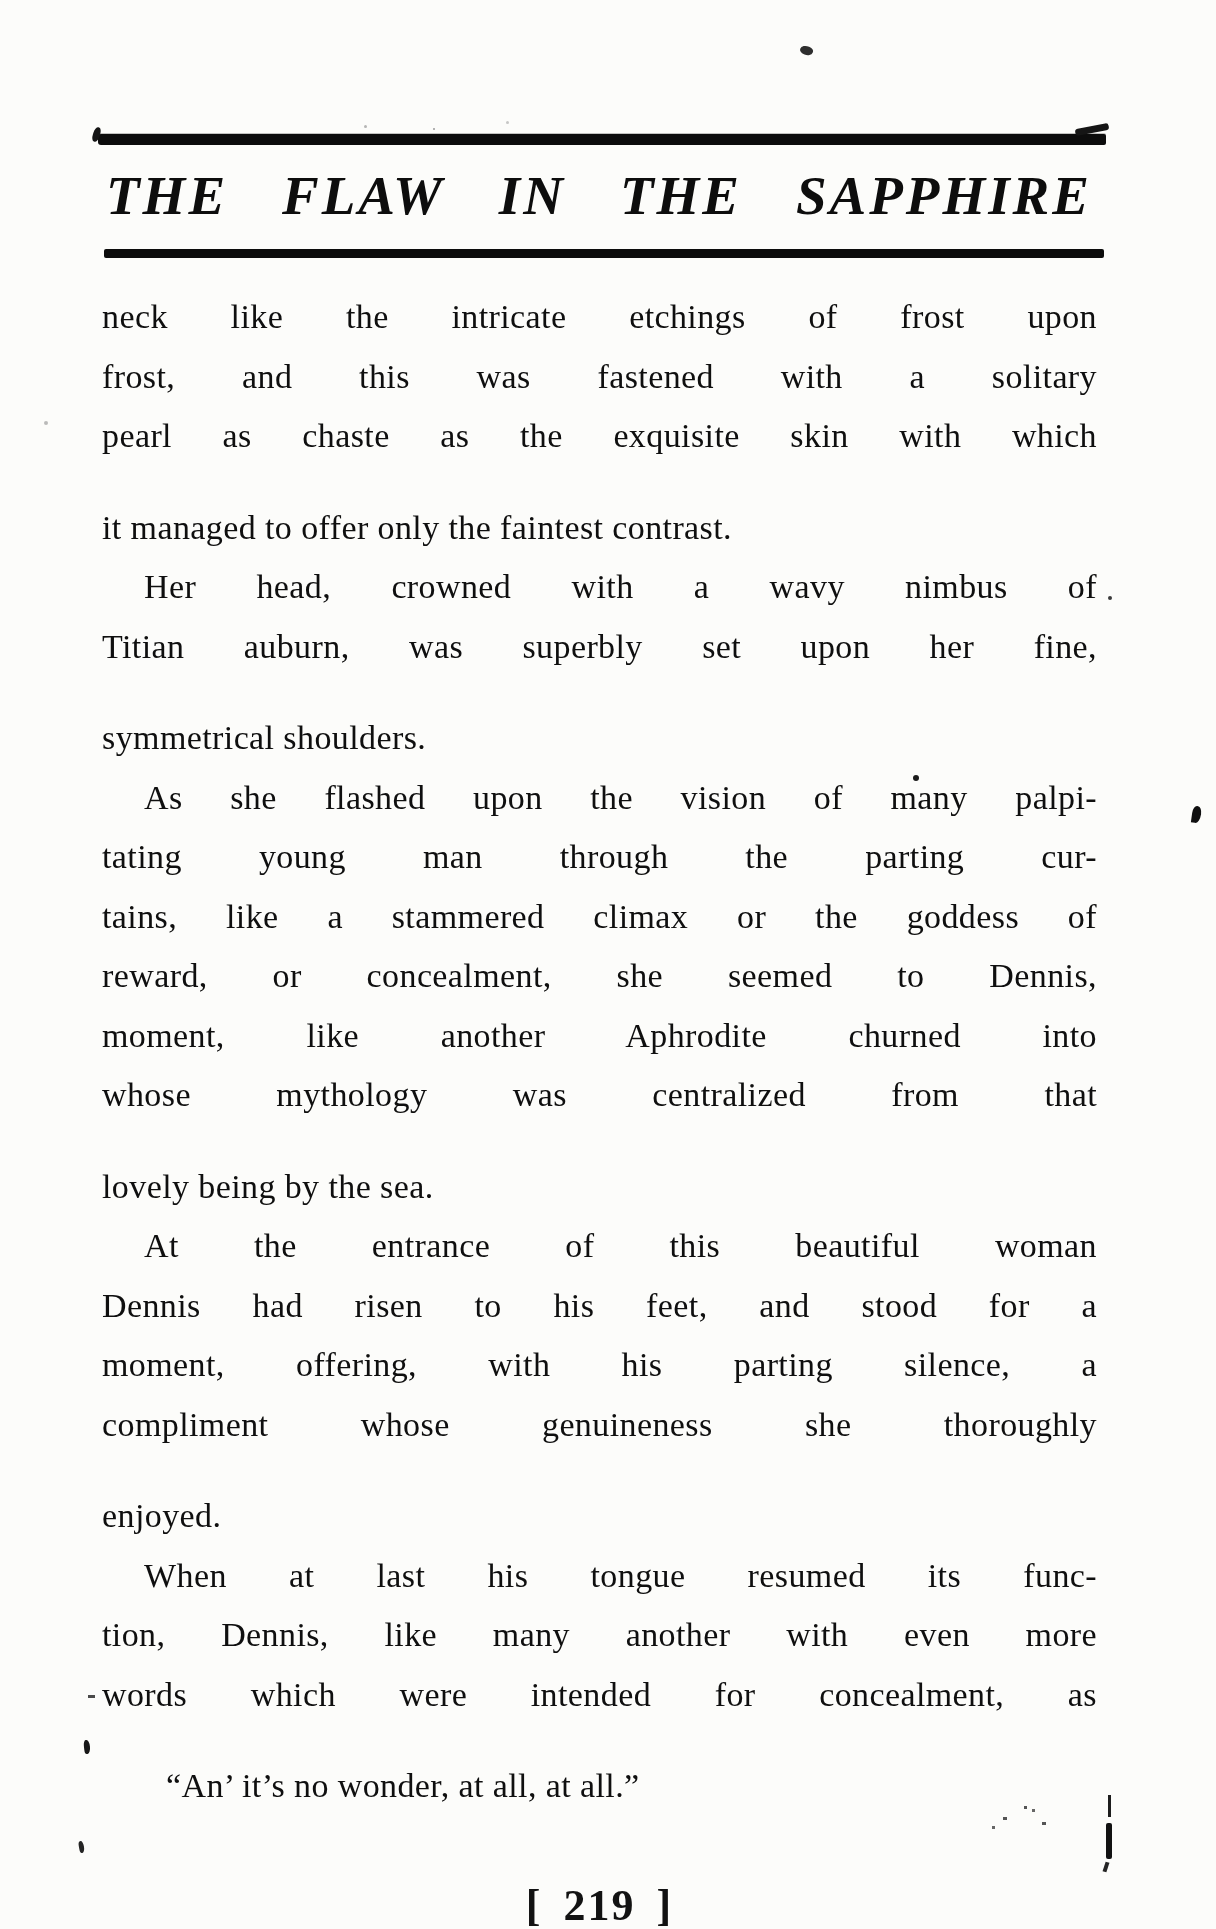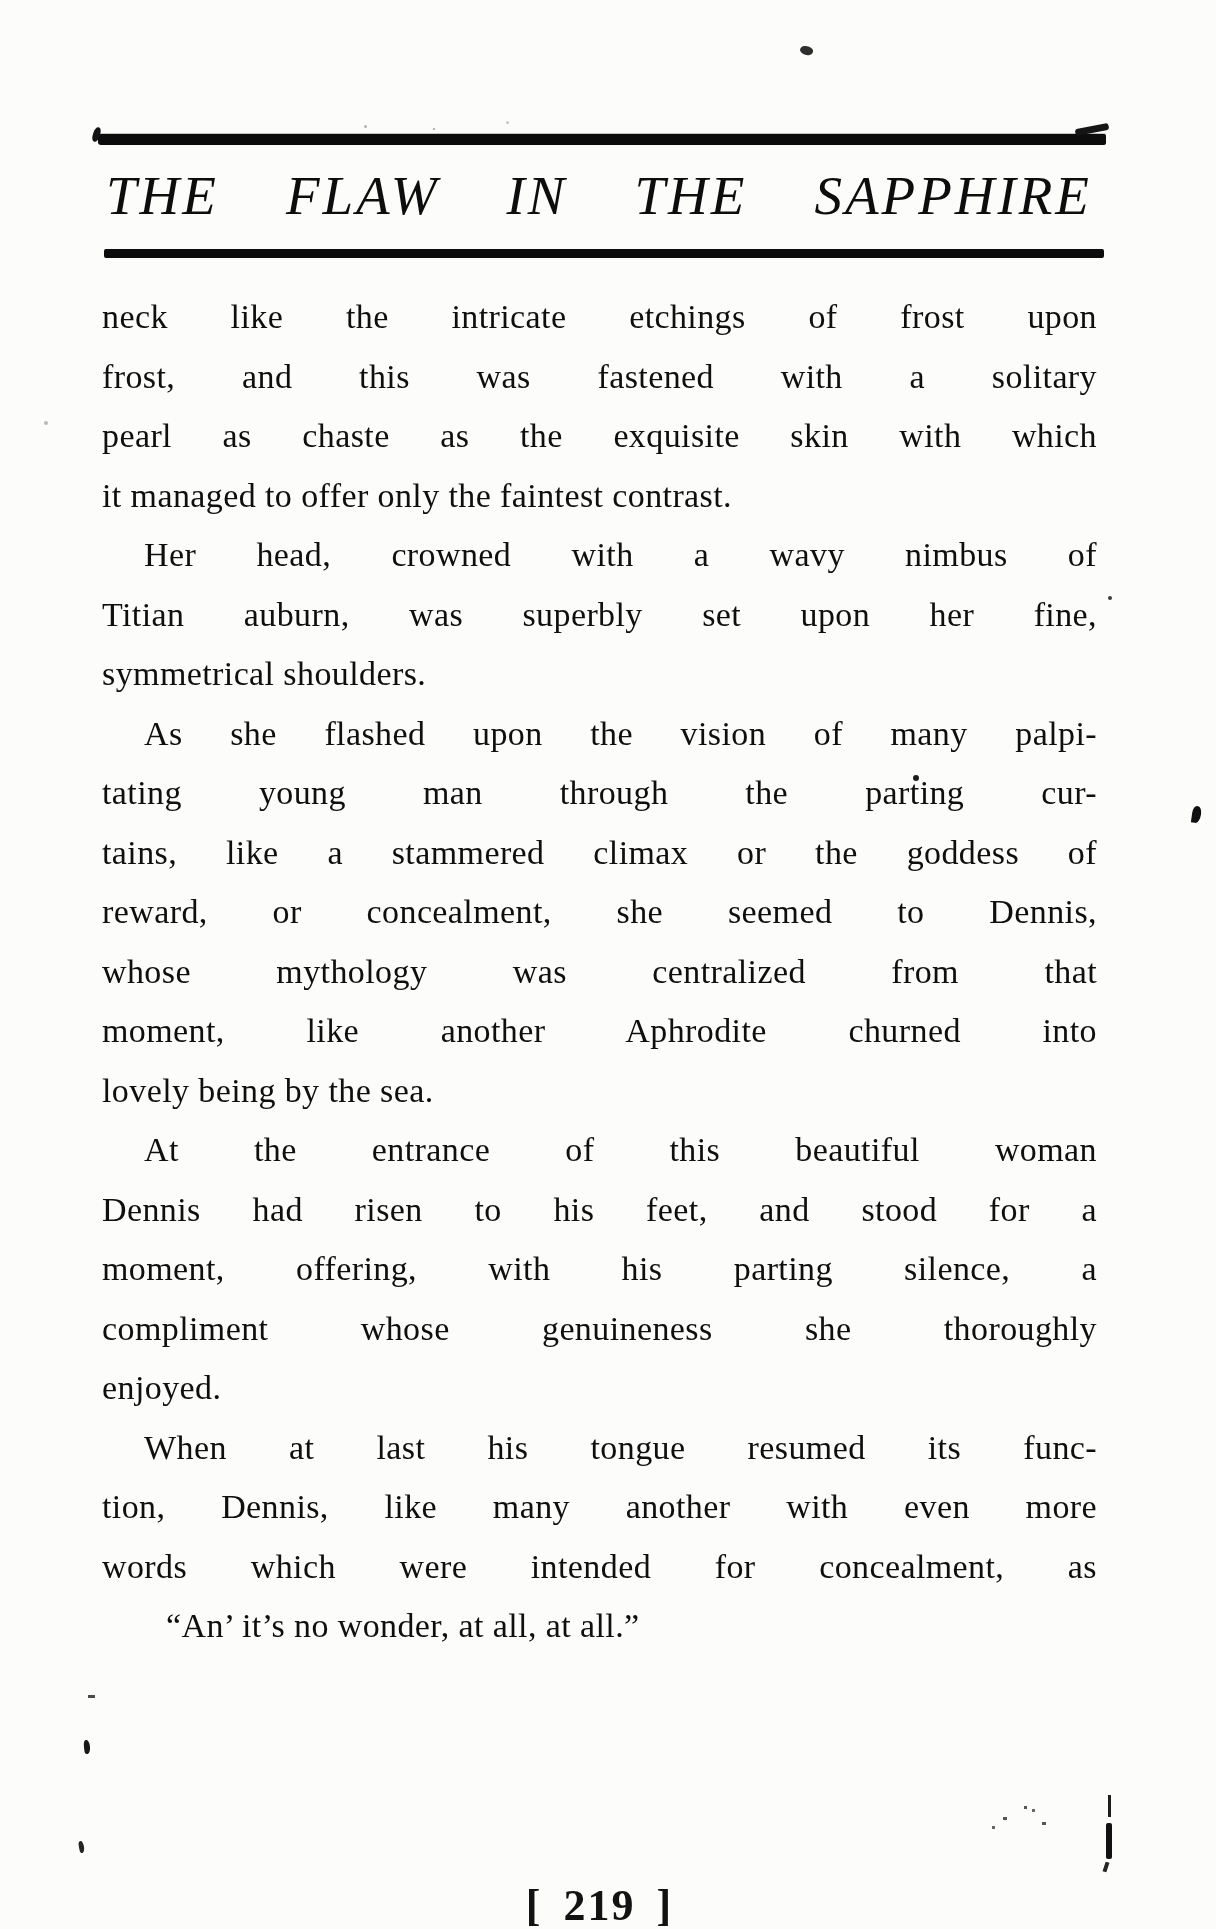--- a/index.html
+++ b/index.html
@@ -39,7 +39,7 @@
   .title{
     position:absolute;top:168px;left:106px;width:986px;margin:0;
     display:flex;justify-content:space-between;align-items:baseline;
-    font-size:55px;line-height:1;font-style:italic;font-weight:normal;
+    font-size:55px;line-height:1;font-style:italic;font-weight:bold;
     letter-spacing:3px;color:#0d0d0d;
   }
 

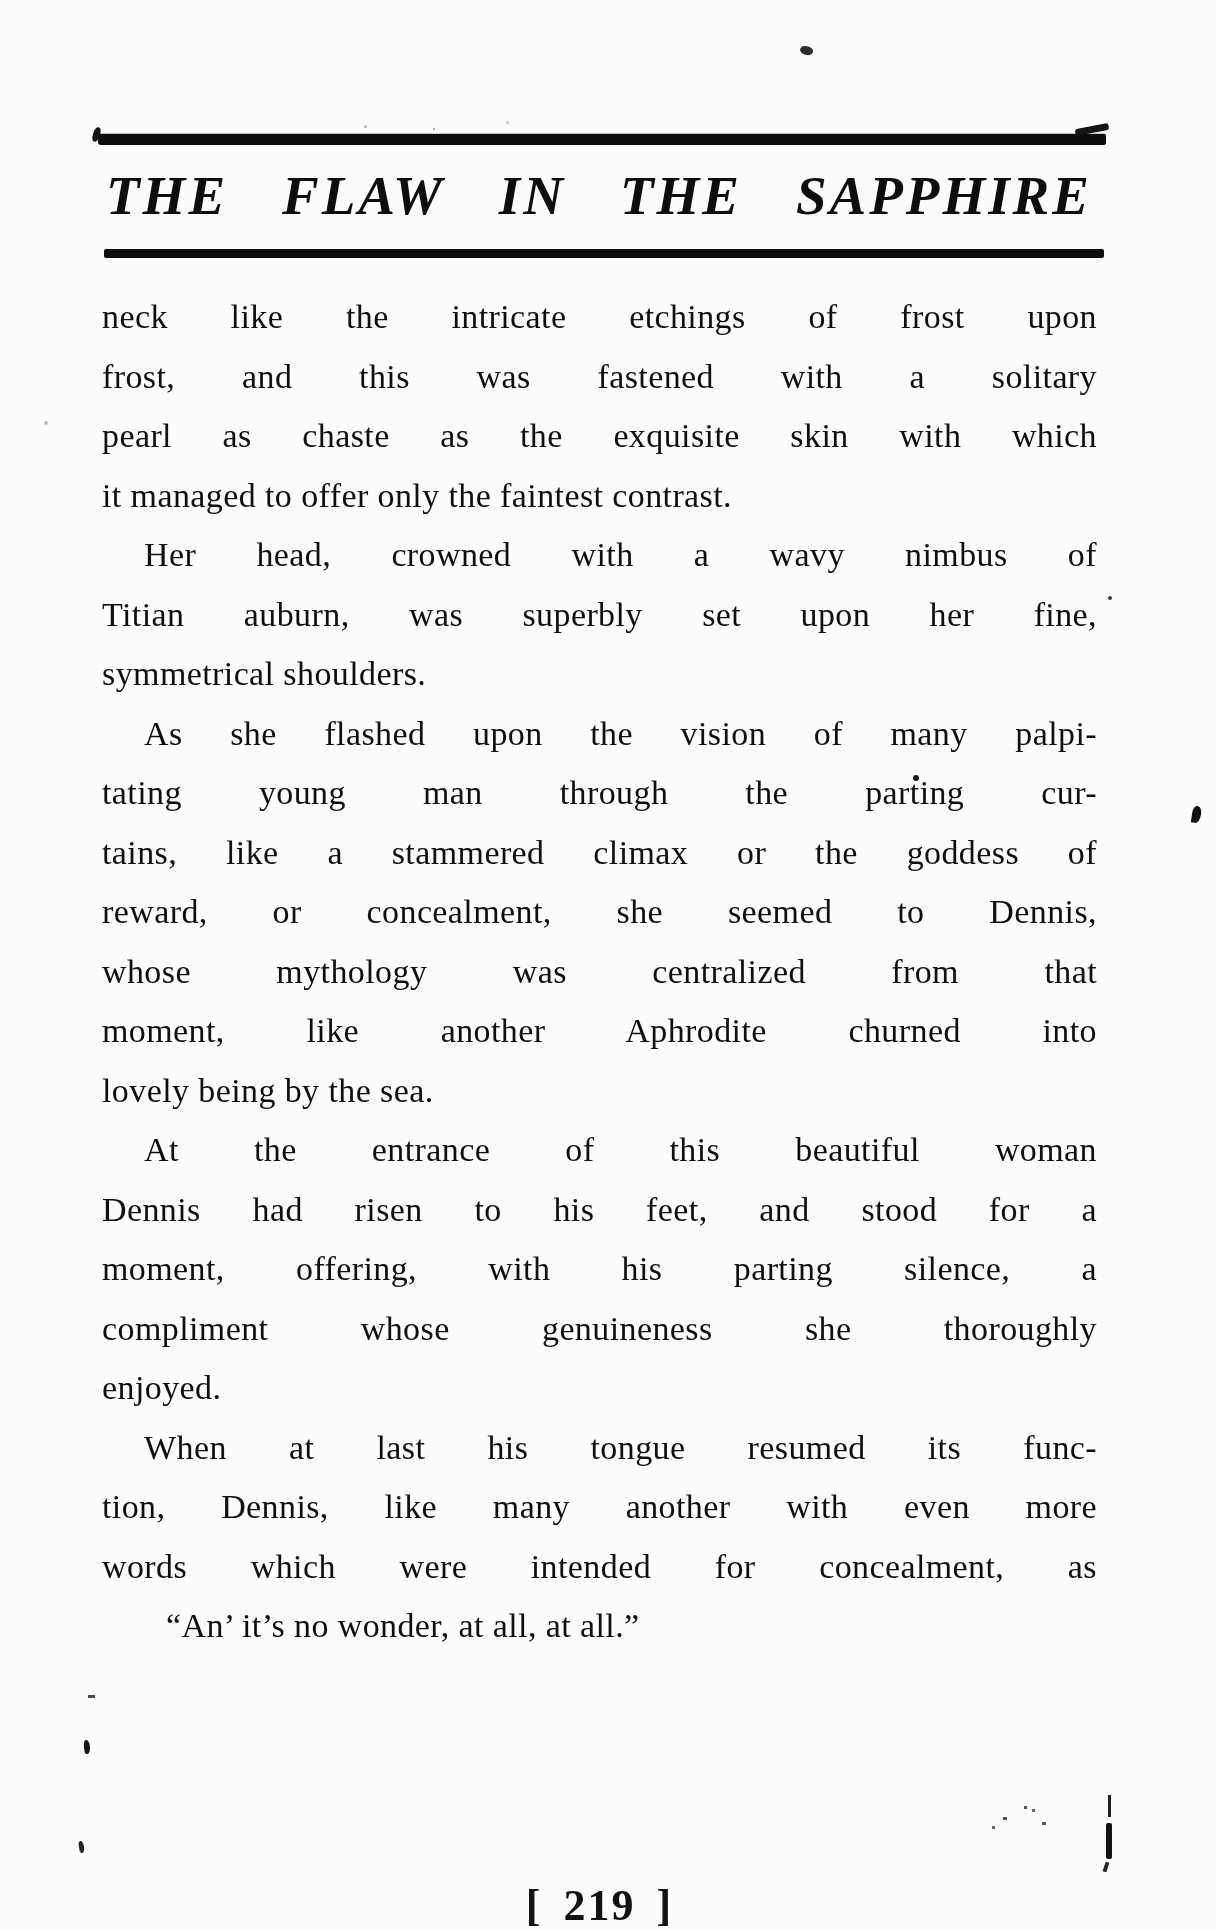--- a/index.html
+++ b/index.html
@@ -54,7 +54,7 @@
     text-align-last:justify;
     white-space:normal;
   }
-  .tl.end{text-align-last:left;}
+  .tl.end{text-align-last:left;margin-top:32px;}
   .tl.ind{text-indent:42px;}
   .tl.ind2{text-indent:64px;}
 

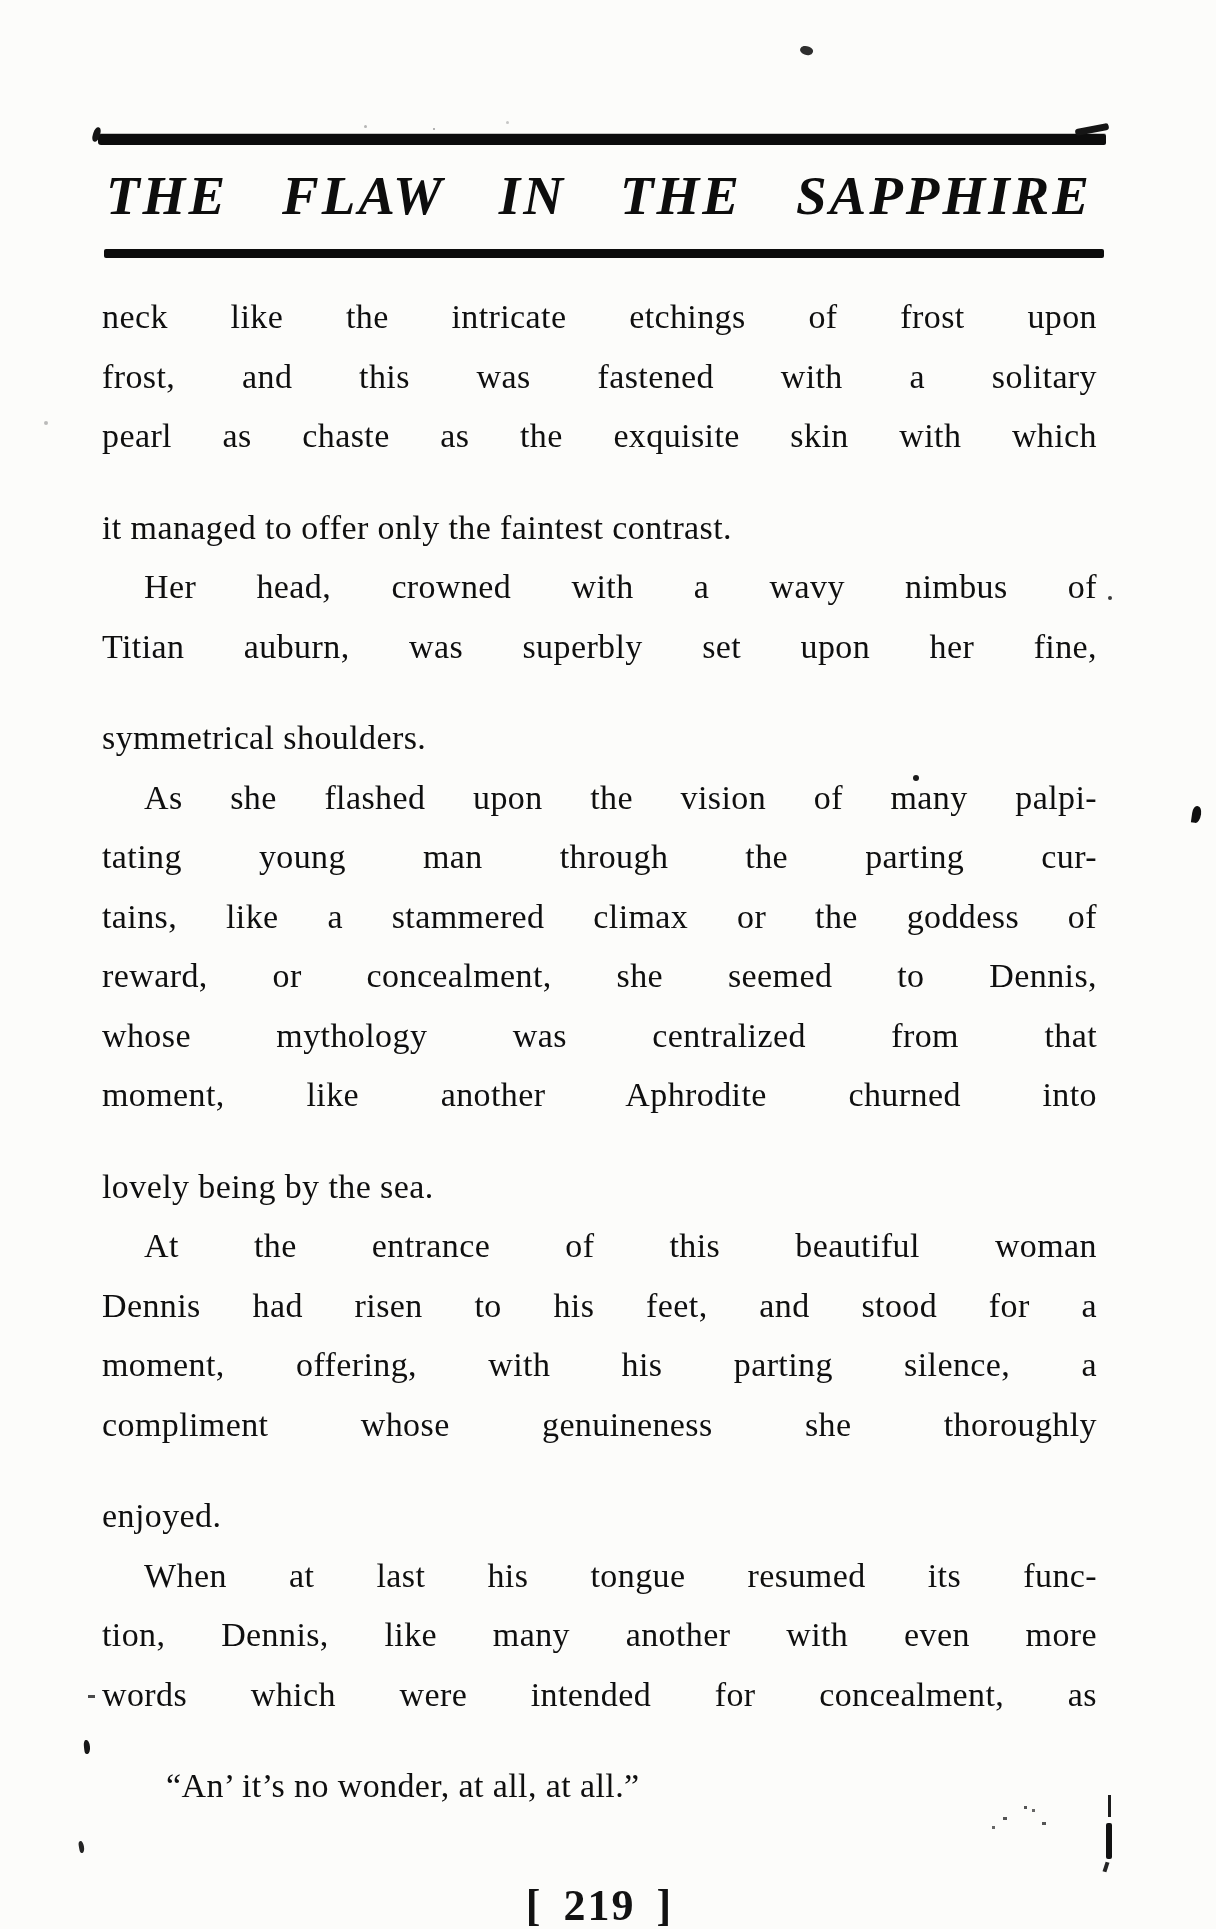--- a/index.html
+++ b/index.html
@@ -120,8 +120,8 @@
     <div class="tl">tating young man through the parting cur-</div>
     <div class="tl">tains, like a stammered climax or the goddess of</div>
     <div class="tl">reward, or concealment, she seemed to Dennis,</div>
+    <div class="tl">moment, like another Aphrodite churned into</div>
     <div class="tl">whose mythology was centralized from that</div>
-    <div class="tl">moment, like another Aphrodite churned into</div>
     <div class="tl end">lovely being by the sea.</div>
     <div class="tl ind">At the entrance of this beautiful woman</div>
     <div class="tl">Dennis had risen to his feet, and stood for a</div>

